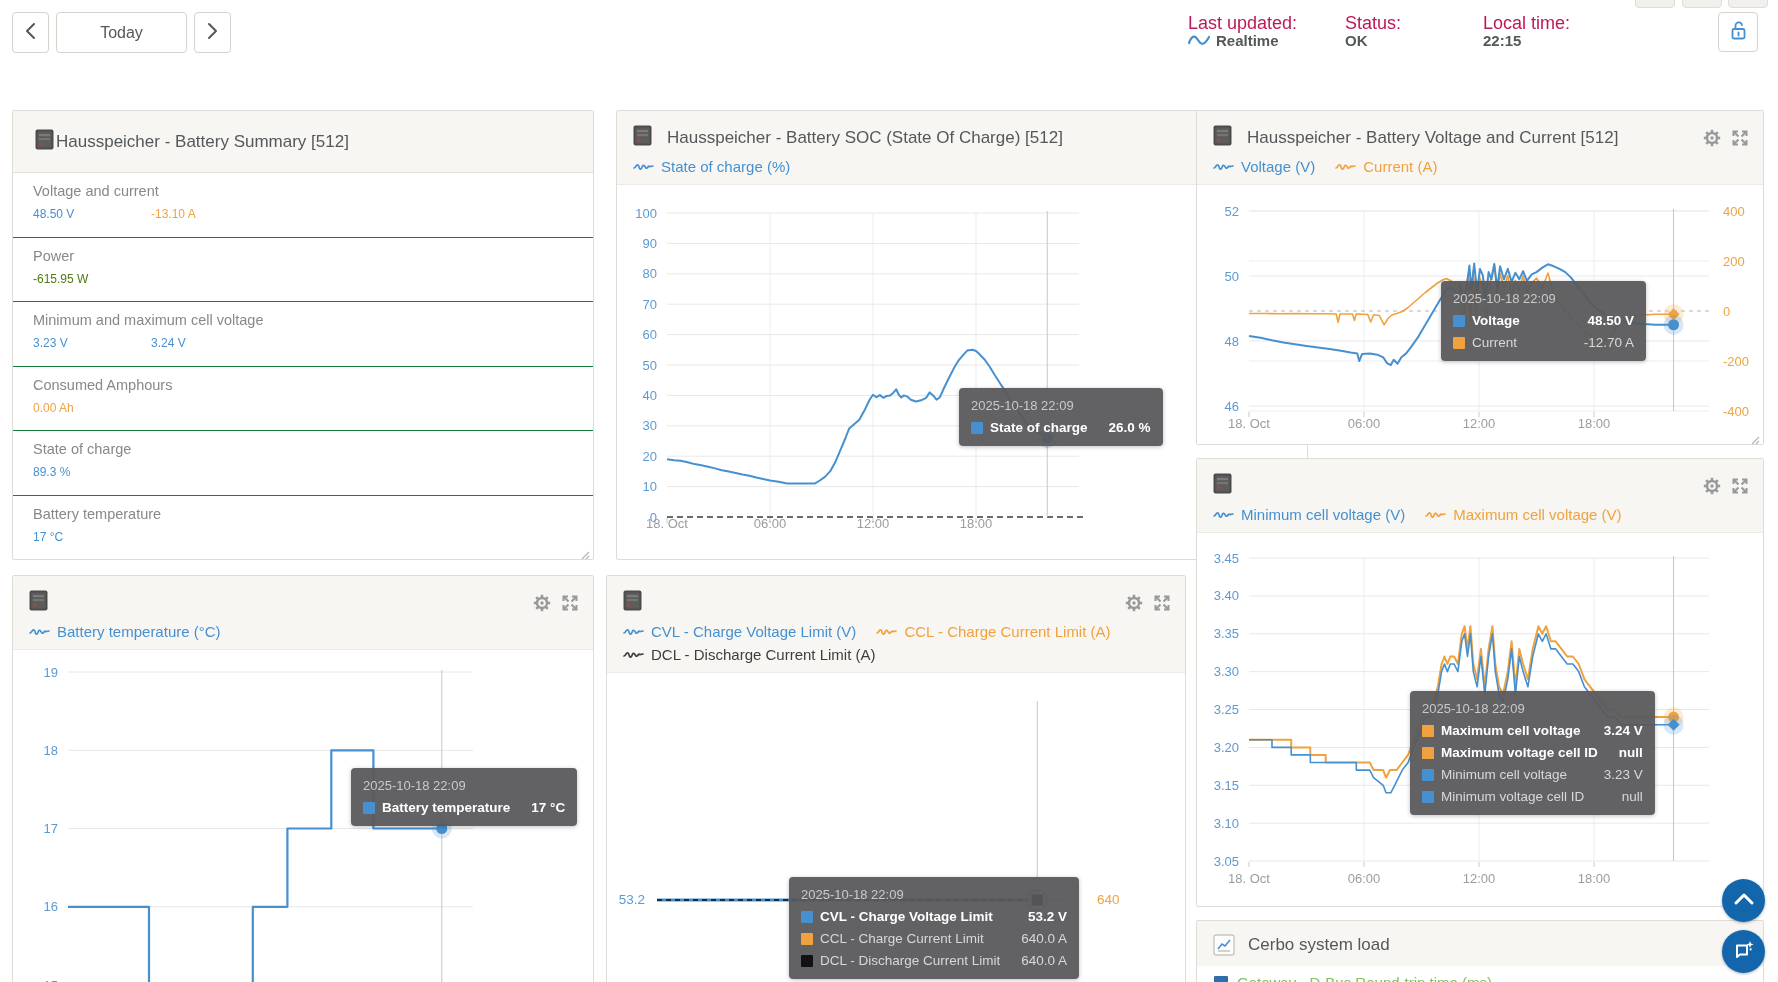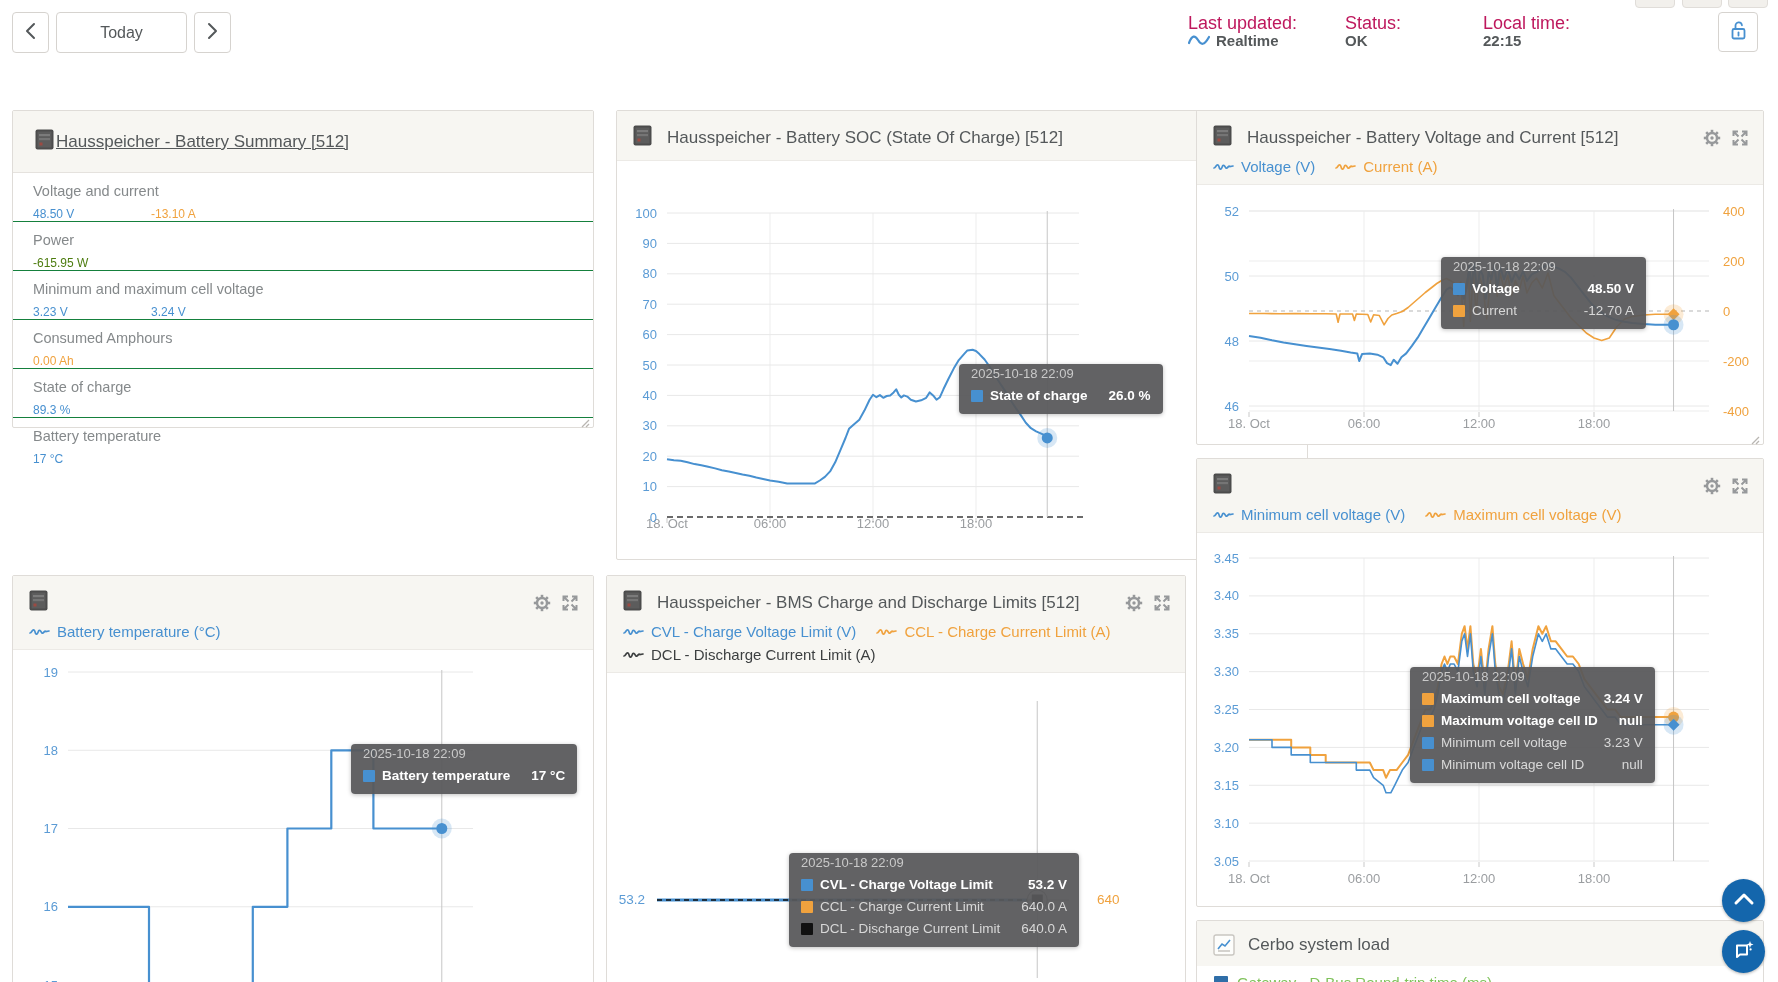--- a/index.html
+++ b/index.html
@@ -20,7 +20,7 @@
 
   
   .panel { position:absolute; background:#fff; border:1px solid #dfdcd8; border-radius:2px; }
-  #panel-summary     { left:12px;   top:110px; width:582px; height:318px;text-decoration:underline; }
+  #panel-summary     { left:12px;   top:110px; width:582px; height:450px; }
   #panel-soc         { left:616px;  top:110px; width:692px; height:450px; }
   #panel-vc          { left:1196px; top:110px; width:568px; height:335px; }
   #panel-minmax      { left:1196px; top:458px; width:568px; height:449px; }

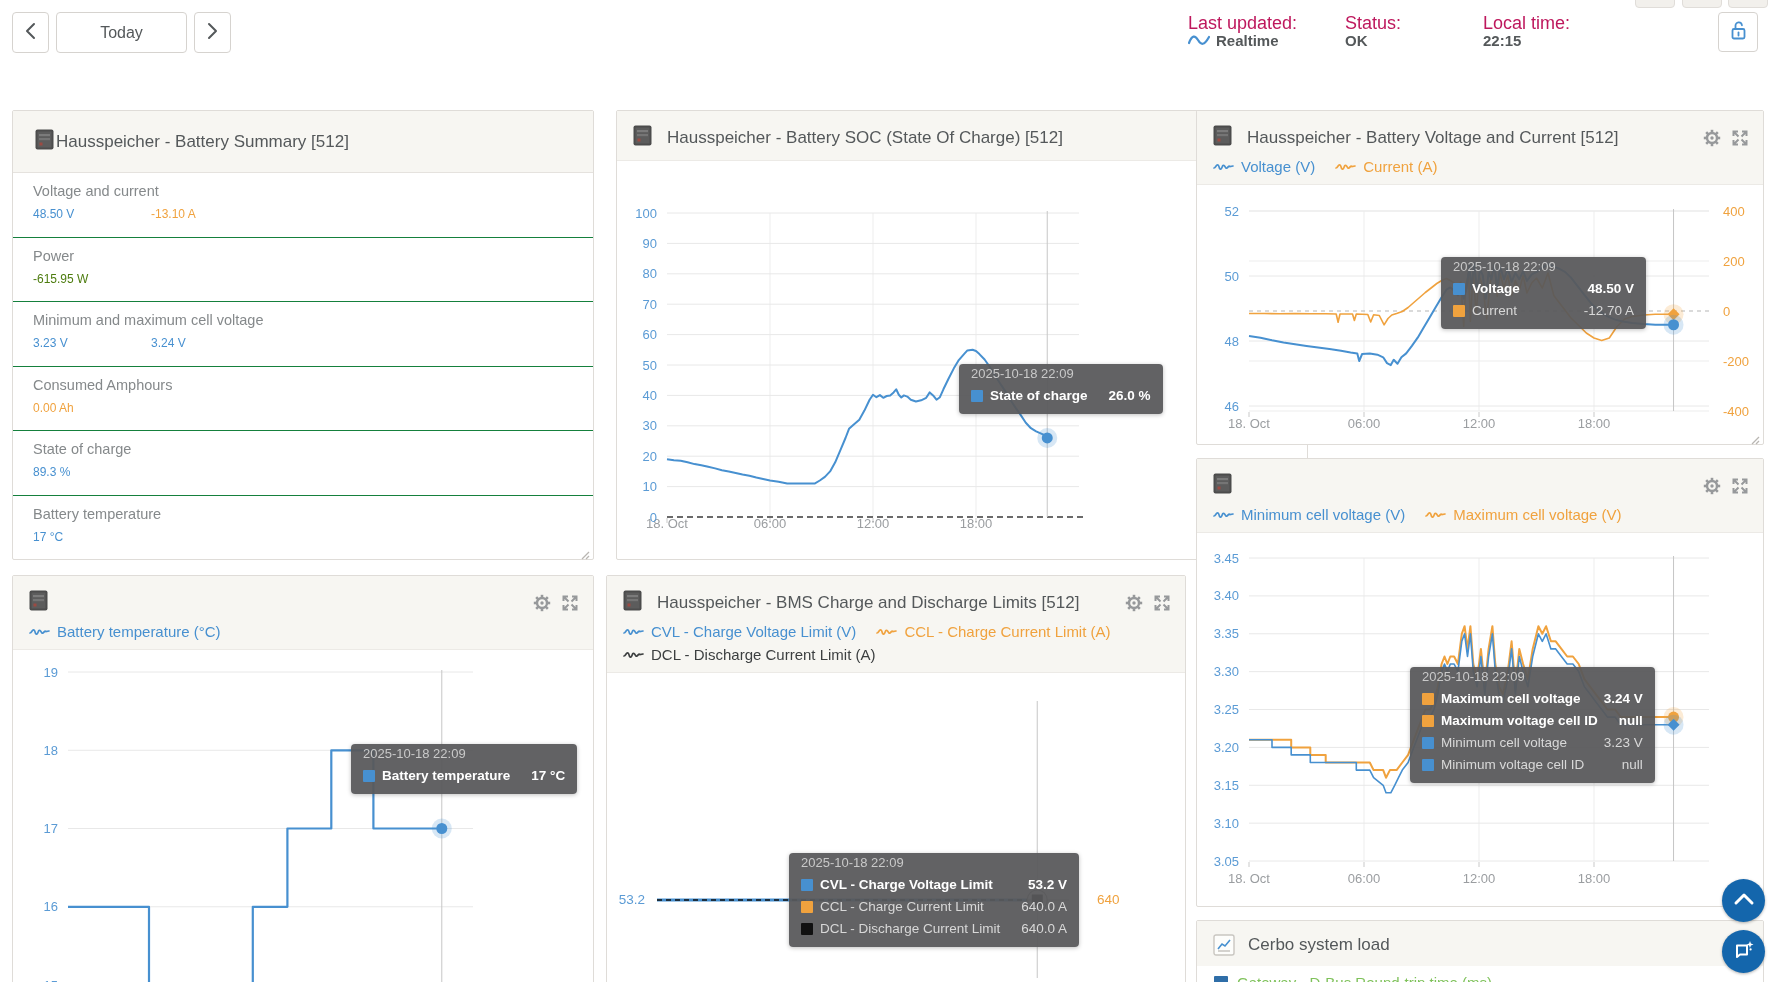--- a/index.html
+++ b/index.html
@@ -207,6 +207,16 @@
           </span>
         </div>
     </div>
+    <div class="legend-row">
+        <span class="legend-item">
+          <span style="display:flex;">
+            <svg width="21" height="12" viewBox="0 0 21 12">
+  <path d="M1,7 C3,7 3,3 5,4 C6.5,4.8 6,9 8,8 C9.5,7.2 9,3.5 11,4.5 C12.5,5.3 12.5,8 14,7 C15.5,6 15.5,4.5 17,5.5 L20,5" fill="none" stroke="#4790d0" stroke-width="1.7" stroke-linecap="round"></path>
+            </svg>
+          </span>
+          <span style="color:#4790d0;">State of charge (%)</span>
+        </span>
+      </div>
   </div>
   <div class="chart-box" id="chart-soc"><svg width="580" height="365" viewBox="0 0 580 365">
         <line x1="50" y1="322" x2="50" y2="327" stroke="#c9c9c9" stroke-width="1"></line>

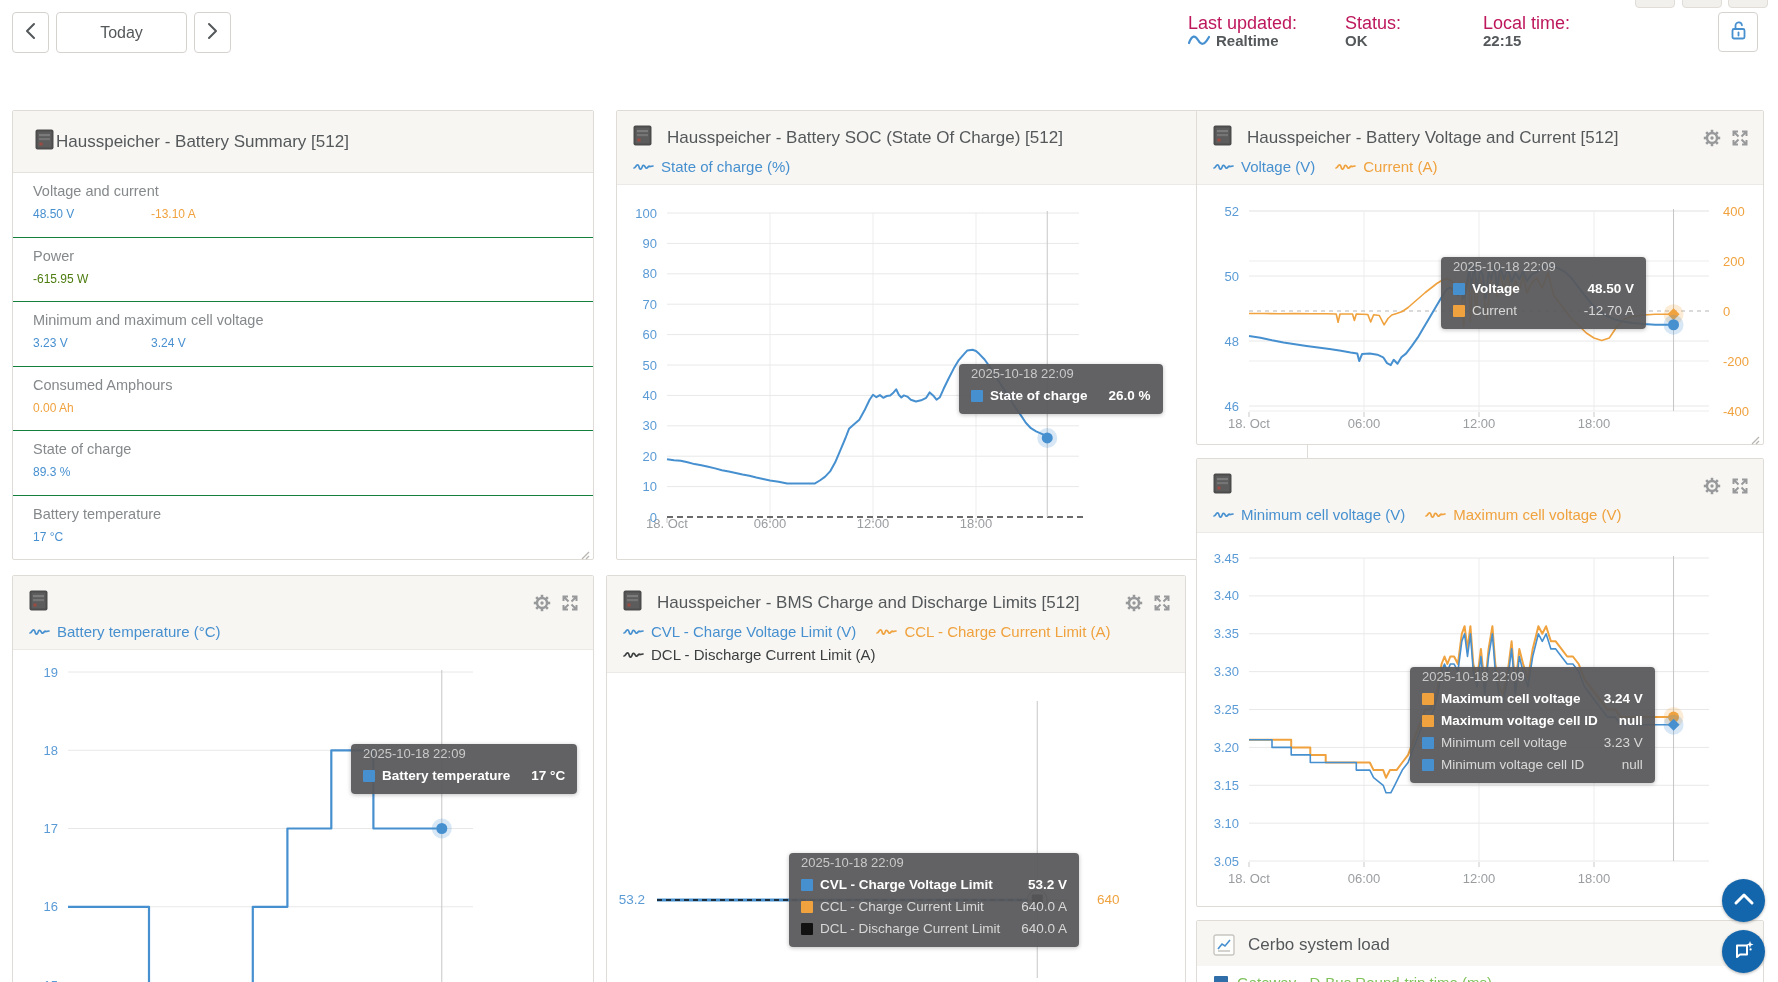--- a/index.html
+++ b/index.html
@@ -54,8 +54,8 @@
   #chart-limits { top:108px; }
 
   
-  .tooltip { position:absolute; background:rgba(88,88,90,0.94); border-radius:4px; padding:2px 12px 11px 12px;
-             color:#d8d8d8; font-size:13.5px; z-index:5; box-shadow:0 1px 4px rgba(0,0,0,0.25); }
+  .tooltip { position:absolute; background:rgba(88,88,90,0.94); border-radius:4px; padding:10px 12px 11px 12px;
+             color:#d8d8d8; font-size:13.5px; z-index:5; box-shadow:0 1px 4px rgba(0,0,0,0.25);margin-top:24px; }
   .tt-date { font-size:13px; color:#c9c9c9; margin-bottom:4px; white-space:nowrap; }
   .tt-row { display:flex; align-items:center; gap:7px; margin-top:7px; white-space:nowrap; }
   .tt-swatch { width:12px; height:12px; border-radius:1px; flex:0 0 12px; }

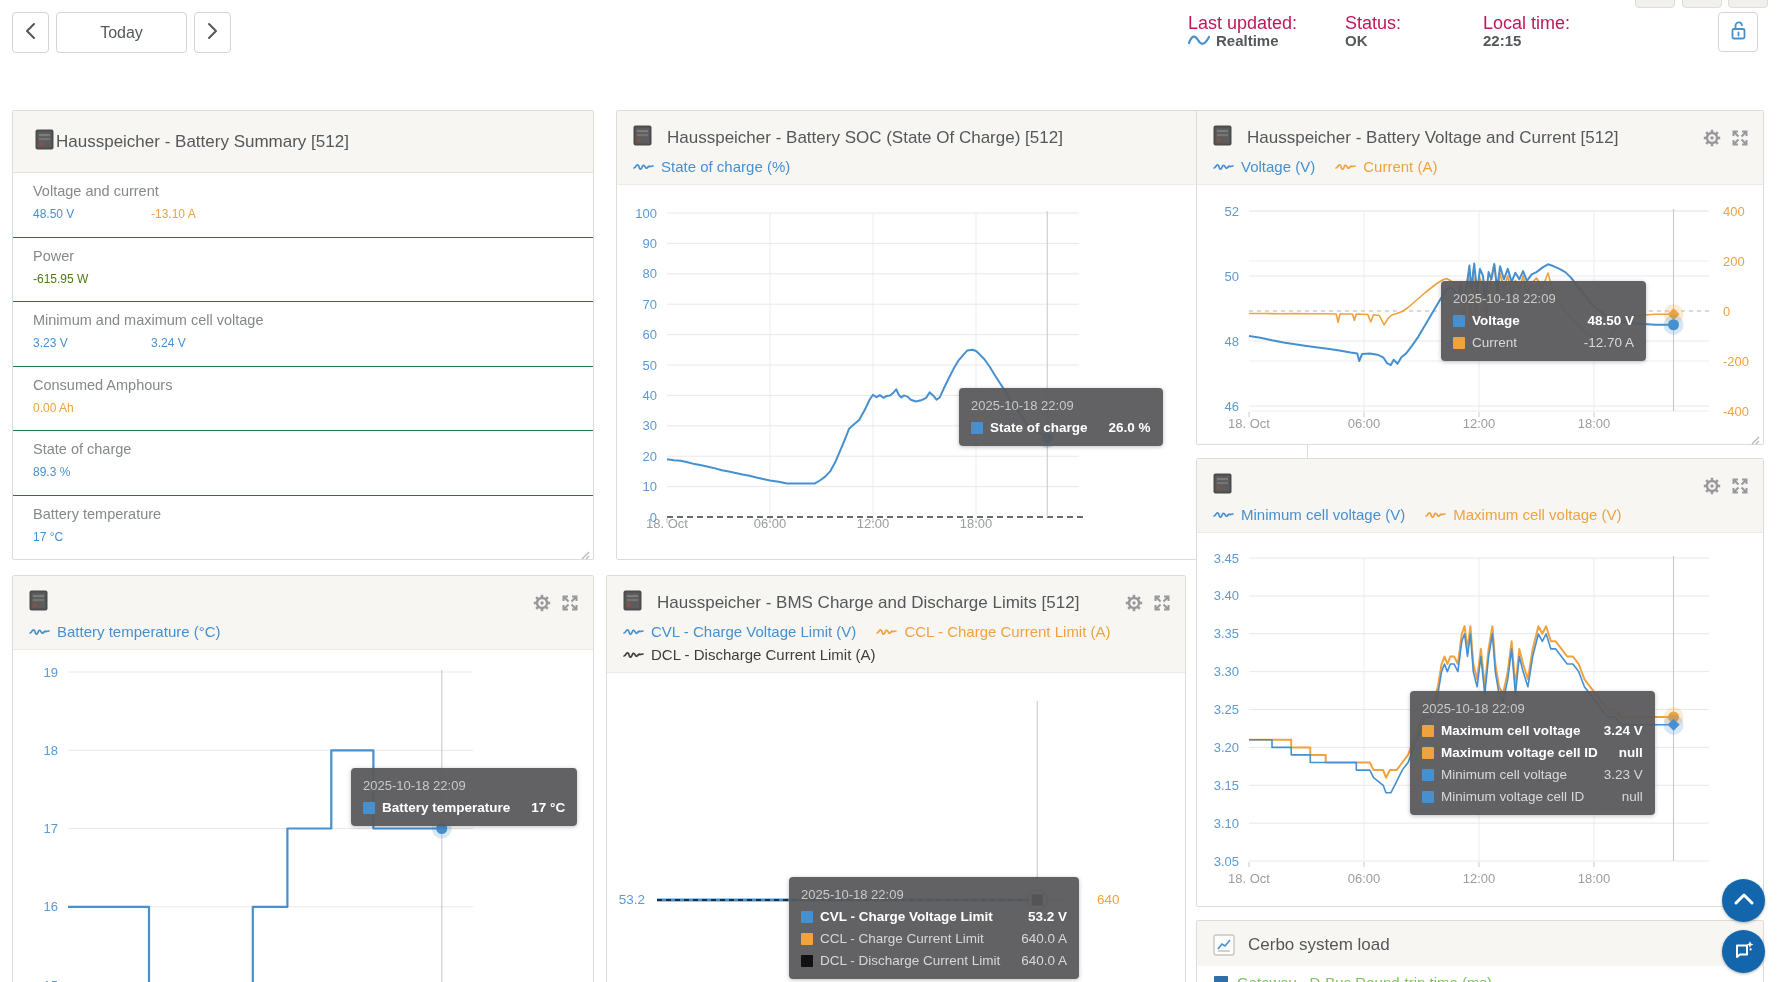--- a/index.html
+++ b/index.html
@@ -586,7 +586,6 @@
   <rect x="6" y="10" width="11" height="2.2" fill="#757575"></rect>
   <rect x="6.5" y="14.5" width="3" height="3" fill="#9c4a42"></rect>
           </svg></span>
-      <div class="p-title">Hausspeicher - BMS Charge and Discharge Limits [512]</div>
       <div class="head-icons">
           <span class="hicon gear-slot">
             <svg width="18" height="18" viewBox="0 0 18 18">

